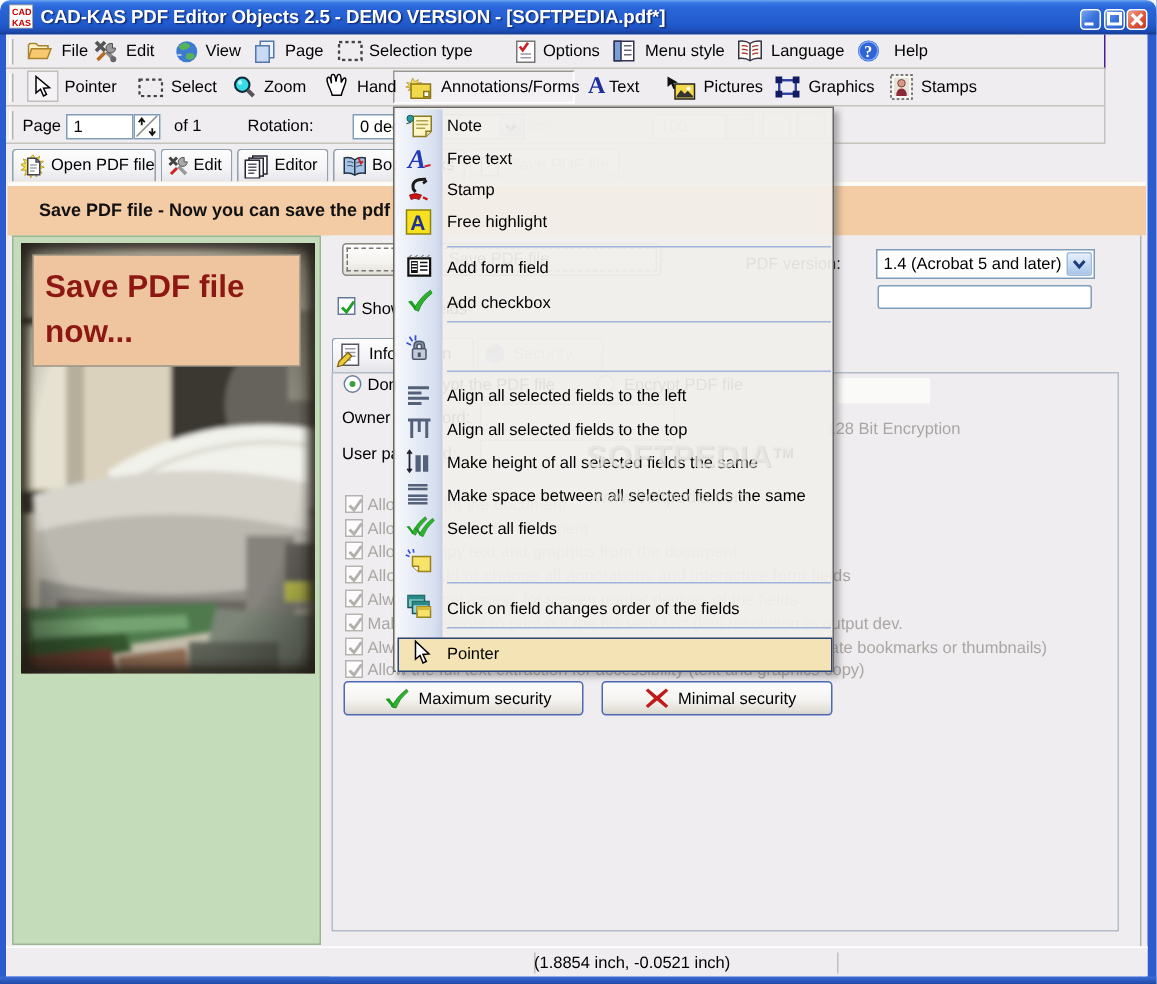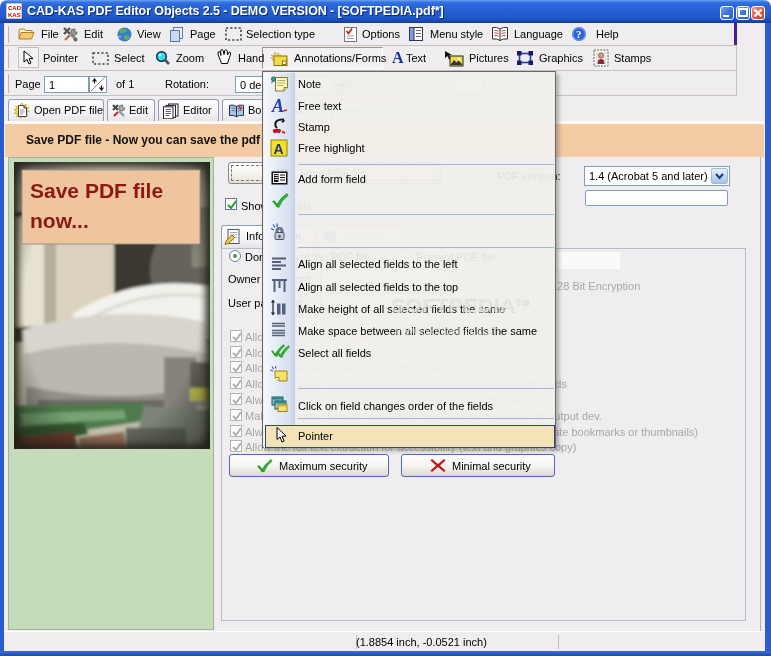--- a/index.html
+++ b/index.html
@@ -79,7 +79,7 @@
   </div>
   <div id="inner">
 
-    <div class="abs" id="menurow" style="left:0;top:0;width:733px;height:23px;border-right:3px solid #4c1d95;">
+    <div class="abs" id="menurow" style="left:0;top:0;width:733px;height:23px;border-right:1px solid #4c1d95;">
       <div class="grip" style="top:3px;height:17px;"></div>
       <svg class="abs" style="left:14px;top:3px" width="17" height="16" viewBox="0 0 17 16">
           <path d="M1 13 L1 4 L2 3 L6 3 L7.5 4.5 L14 4.5 L14 6" fill="#fdf2c8" stroke="#a8842c"></path>

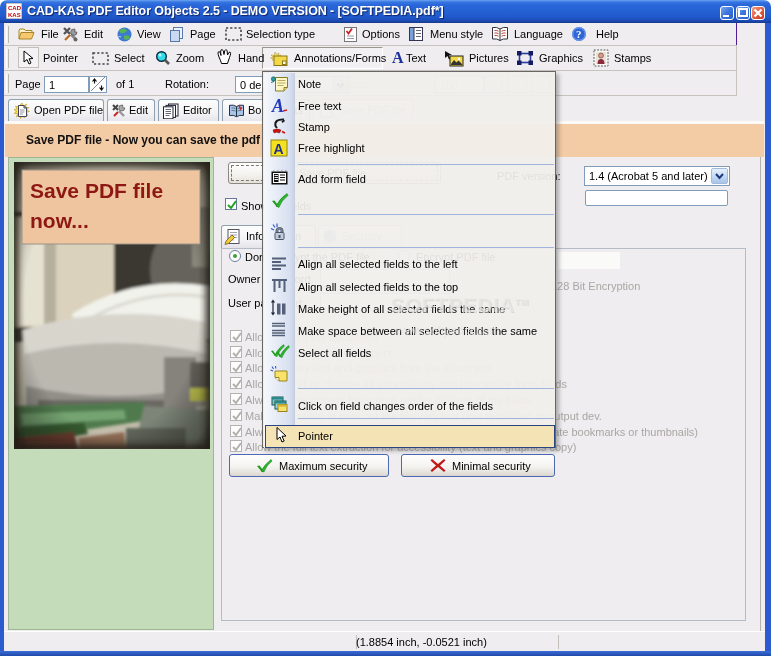--- a/index.html
+++ b/index.html
@@ -472,6 +472,9 @@
         <path d="M2 9 l5 6 2-.5 -4.5-6 Z" fill="#1e9e1e"></path>
         <path d="M6 14 Q10 6 17 1.5 L18 3.5 Q11 9 9 15.5 Z" fill="#2cb32c" stroke="#117711" stroke-width=".5"></path>
       </svg>
+    <div class="mrow" style="top:119px">
+        <span>Add checkbox</span>
+      </div>
     <div class="msep" style="top:142px"></div>
     <svg class="micon" style="top:150px" width="20" height="19" viewBox="0 0 20 19">
         <path d="M3 2 l2 3 M1 6 l3 1.5 M7 1 l0 3.5" stroke="#3355cc" stroke-width="1.2"></path>

